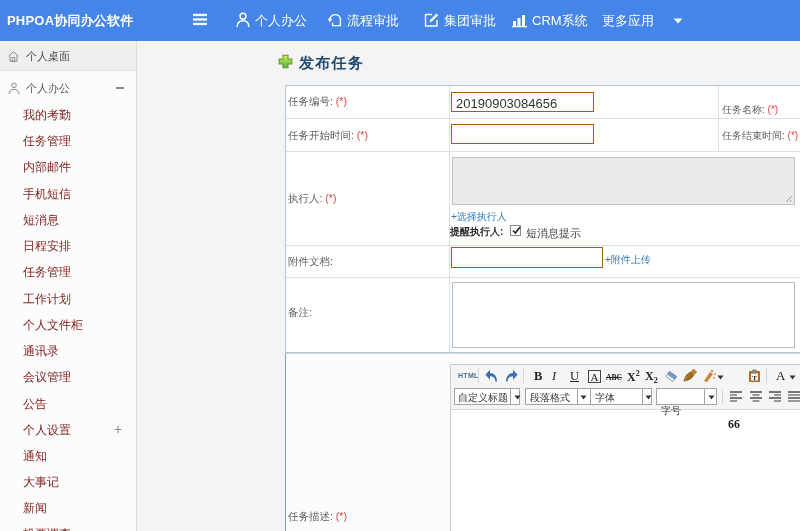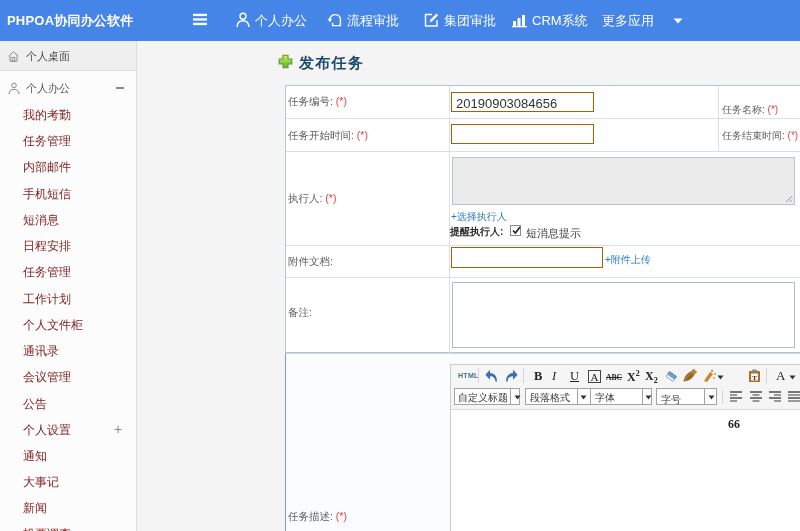--- a/index.html
+++ b/index.html
@@ -239,7 +239,7 @@
     </svg>
 </div>
 <div class="abs ddl" style="left:656px;top:388px;width:61px;">
-  <div class="abs" style="left:4px;top:4px;">字号</div>
+  <div class="abs" style="left:4px;top:15px;">字号</div>
   <div class="abs" style="left:47px;top:0;width:1px;height:15px;background:#a3a3a3"></div>
   <svg class="abs" style="left:51px;top:6px" width="7" height="5" viewBox="0 0 7 5">
       <path d="M0.5 0.5 L6.5 0.5 L3.5 4.5 Z" fill="#333"></path>

